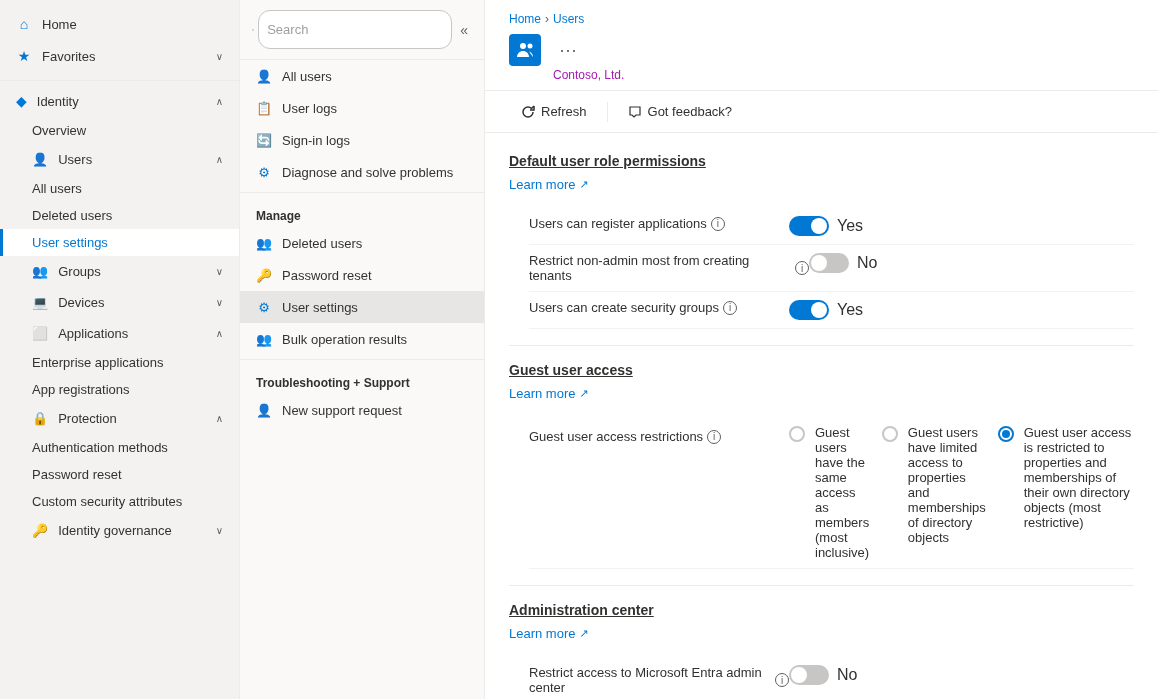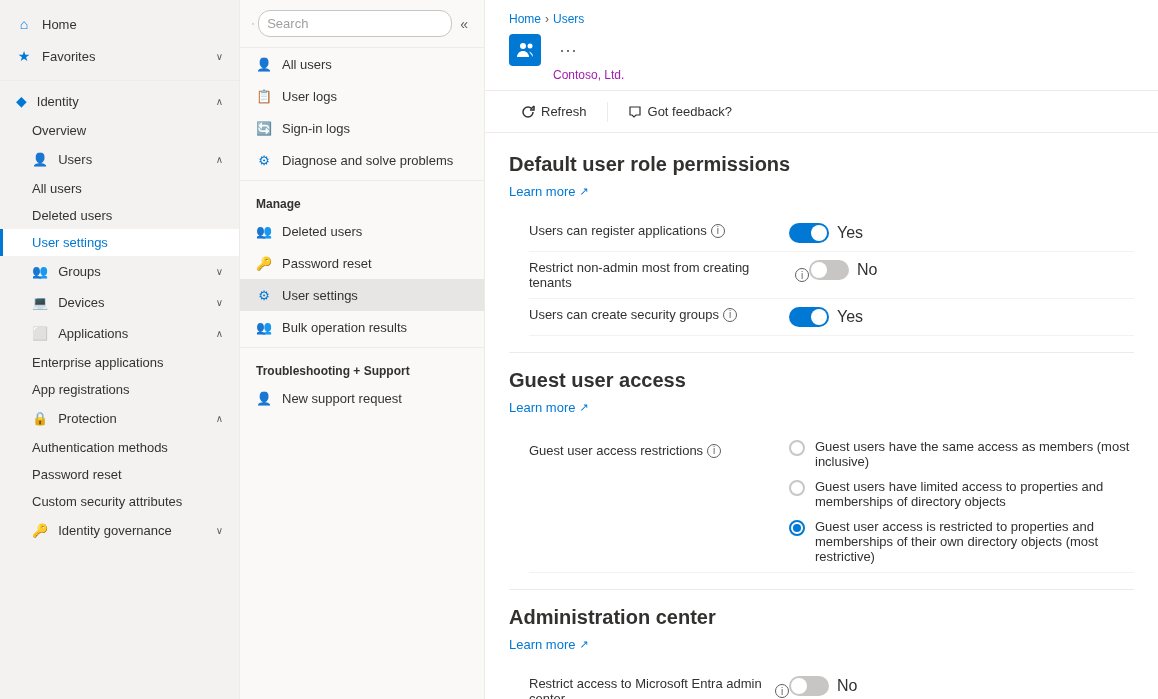--- a/index.html
+++ b/index.html
@@ -18,7 +18,7 @@
     
     .mid-panel { width: 245px; min-width: 245px; border-right: 1px solid #edebe9; display: flex; flex-direction: column; overflow-y: auto; background: #faf9f8; }
     .mid-search { padding: 10px 12px; border-bottom: 1px solid #edebe9; display: flex; align-items: center; gap: 4px; }
-    .mid-search input { flex: 1; border: 1px solid #c8c6c4; border-radius: 12px; padding: 5px 8px; font-size: 13px; color: #333; }
+    .mid-search input { flex: 1; border: 1px solid #c8c6c4; border-radius: 12px; padding: 11px 8px; font-size: 13px; color: #333; }
     .mid-search input::placeholder { color: #a19f9d; }
     .mid-nav-item { display: flex; align-items: center; gap: 10px; padding: 8px 16px; cursor: pointer; color: #333; font-size: 13px; }
     .mid-nav-item.active { background: #e8e6e4; }

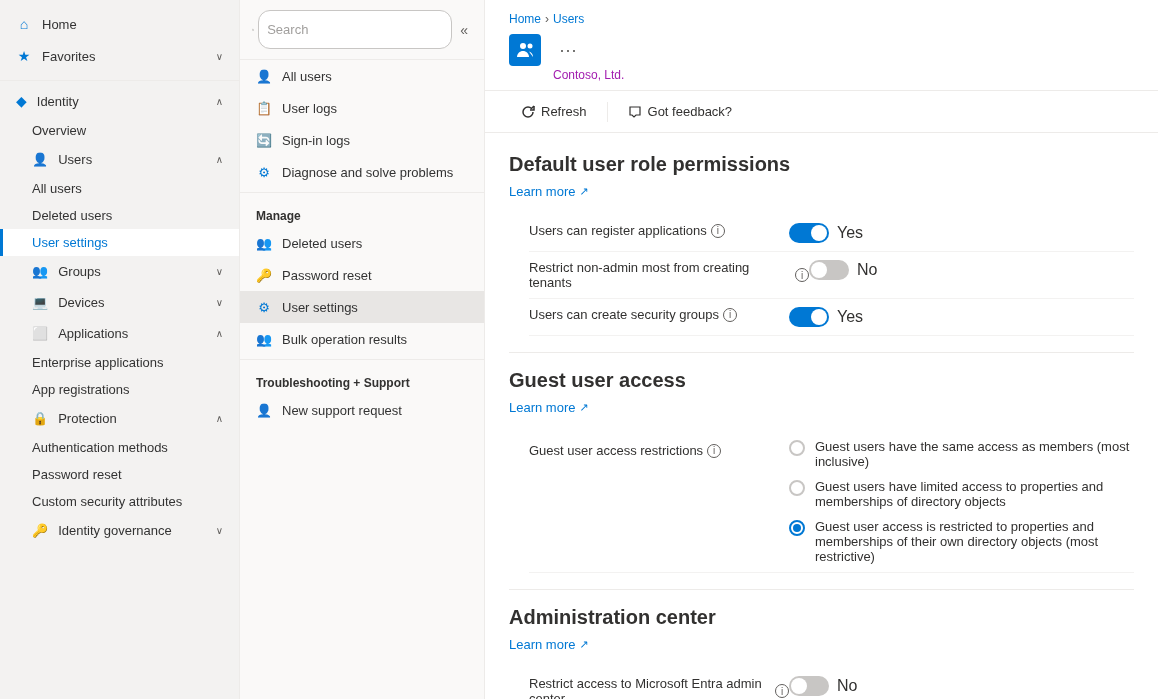--- a/index.html
+++ b/index.html
@@ -41,7 +41,7 @@
     .toolbar-divider { width: 1px; height: 20px; background: #edebe9; margin: 0 4px; }
 
     .settings-content { padding: 20px 24px; flex: 1; overflow-y: auto; }
-    .section-title { font-size: 20px; font-weight: 600; color: #323130; margin-bottom: 8px; }
+    .section-title { font-size: 14px; font-weight: 600; color: #323130; margin-bottom: 8px; text-decoration: underline; }
     .learn-more { color: #0078d4; font-size: 13px; text-decoration: none; display: inline-flex; align-items: center; gap: 4px; margin-bottom: 16px; }
     .setting-row { display: flex; align-items: flex-start; padding: 8px 0; border-bottom: 1px solid #f3f2f1; margin-left: 20px; }
     .setting-label { flex: 0 0 260px; font-size: 13px; color: #323130; display: flex; align-items: center; gap: 4px; }

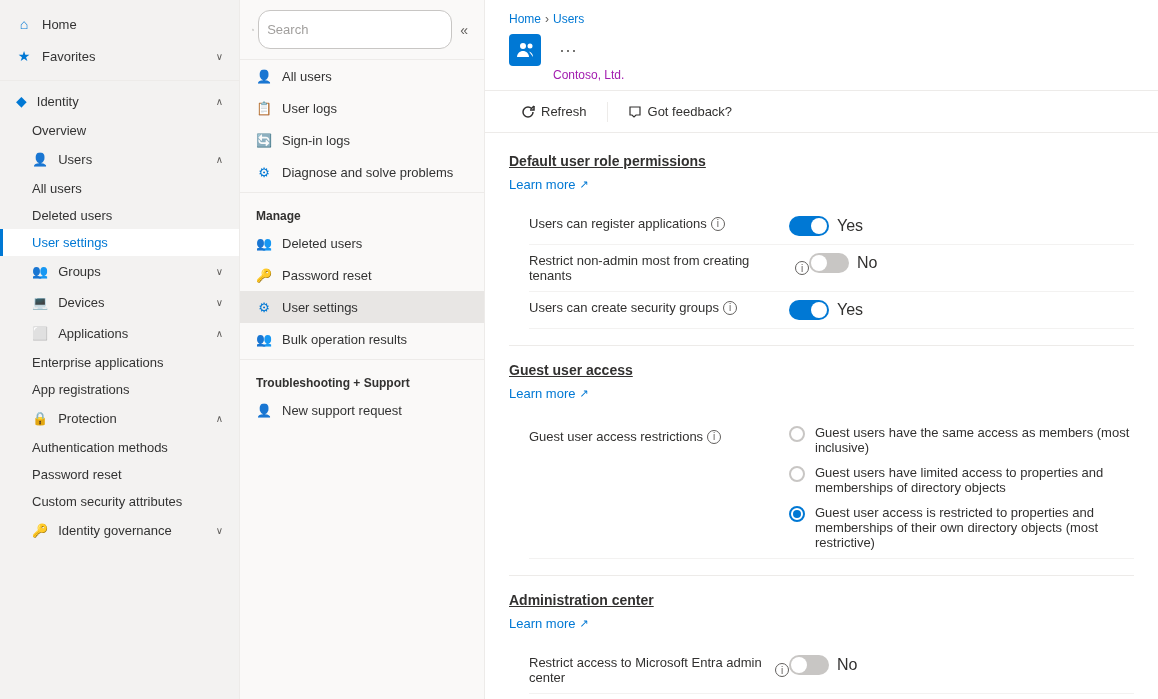--- a/index.html
+++ b/index.html
@@ -58,7 +58,7 @@
     .toggle input:checked + .toggle-slider:before { transform: translateX(20px); }
 
     
-    .radio-group { display: flex; flex-direction: column; gap: 10px; }
+    .radio-group { display: flex; gap: 10px; }
     .radio-option { display: flex; align-items: flex-start; gap: 10px; font-size: 13px; color: #323130; cursor: pointer; }
     .radio-circle { width: 16px; height: 16px; border-radius: 50%; border: 2px solid #c8c6c4; display: flex; align-items: center; justify-content: center; flex-shrink: 0; margin-top: 1px; }
     .radio-circle.checked { border-color: #0078d4; }

